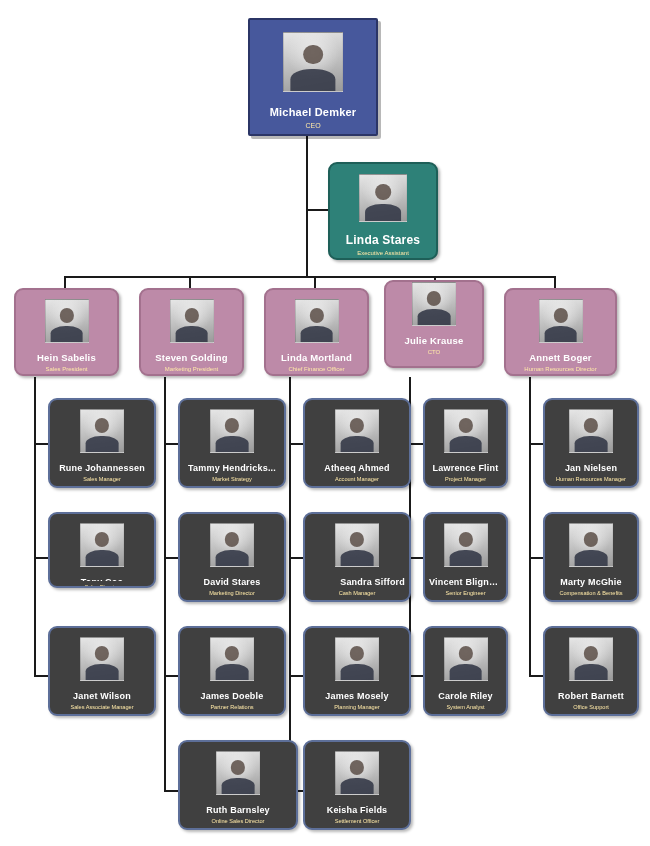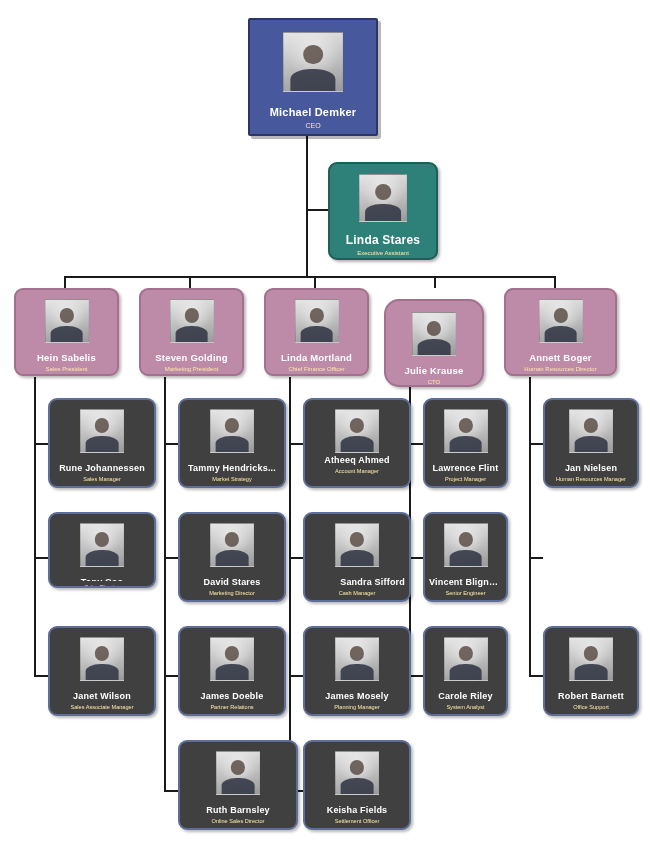--- a/index.html
+++ b/index.html
@@ -182,7 +182,7 @@
     <div class="title" style="margin-top:3px;">Chief Finance Officer</div>
   </div>
 
-  <div class="node lvl-vp" style="left:384px;top:299px;width:100px;height:88px;padding-top:11px;border-radius:15px;">
+  <div class="node lvl-vp" style="left:384px;top:280px;width:100px;height:88px;padding-top:0;">
     <div class="photo" style="width:42px;height:42px;"></div>
     <div class="name" style="margin-top:9px;">Julie Krause</div>
     <div class="title" style="margin-top:3px;">CTO</div>

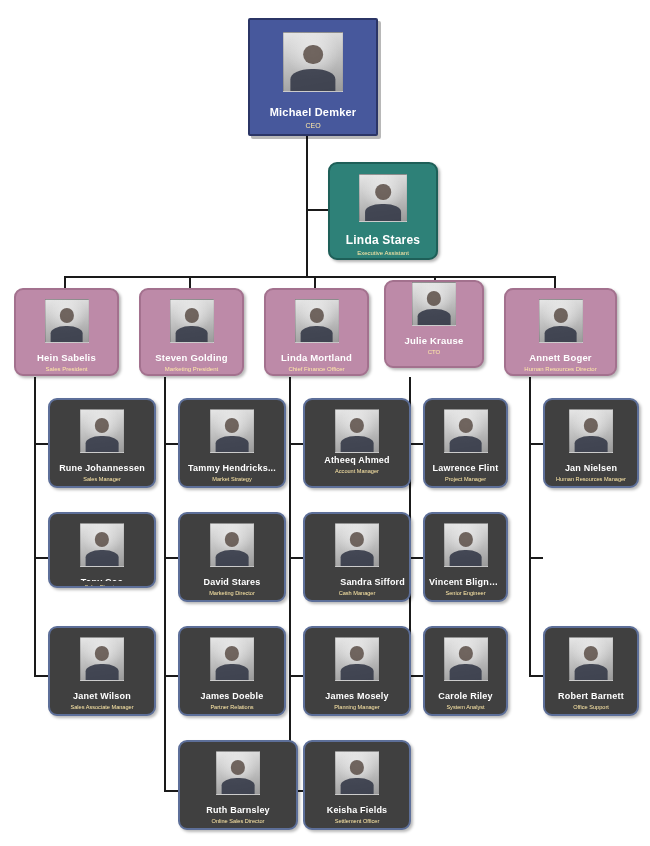--- a/index.html
+++ b/index.html
@@ -233,7 +233,7 @@
 
   <div class="node lvl-staff" style="left:303px;top:398px;width:108px;height:90px;padding-top:9px;">
     <div class="photo" style="width:42px;height:42px;"></div>
-    <div class="name" style="margin-top:2px;">Atheeq Ahmed</div>
+    <div class="name" style="margin-top:10px;">Atheeq Ahmed</div>
     <div class="title" style="margin-top:3px;">Account Manager</div>
   </div>
   <div class="node lvl-staff" style="left:303px;top:512px;width:108px;height:90px;padding-top:9px;">

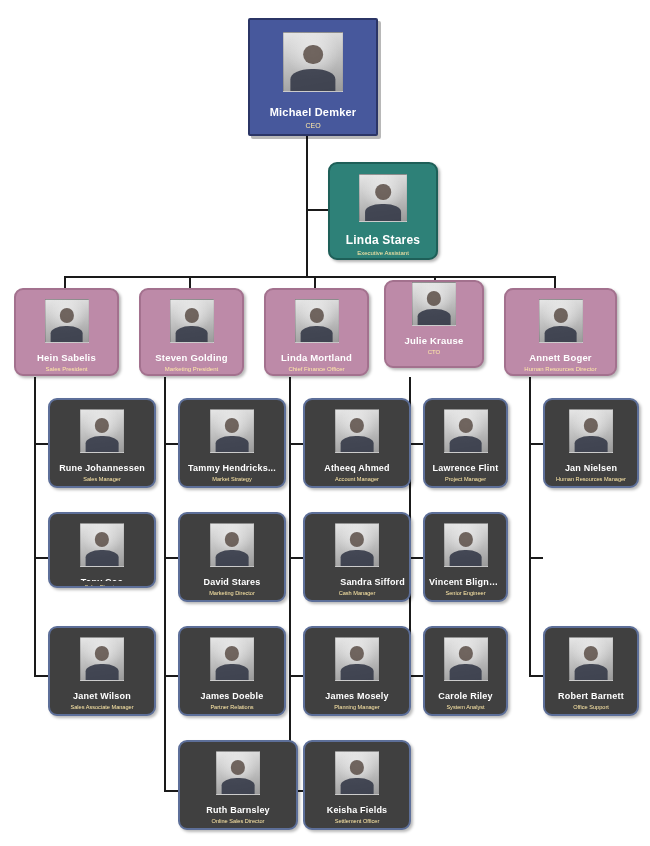--- a/index.html
+++ b/index.html
@@ -273,6 +273,11 @@
     <div class="name" style="margin-top:10px;">Jan Nielsen</div>
     <div class="title" style="margin-top:3px;">Human Resources Manager</div>
   </div>
+  <div class="node lvl-staff" style="left:543px;top:512px;width:96px;height:90px;padding-top:9px;">
+    <div class="photo" style="width:42px;height:42px;"></div>
+    <div class="name" style="margin-top:10px;">Marty McGhie</div>
+    <div class="title" style="margin-top:3px;">Compensation &amp; Benefits</div>
+  </div>
   <div class="node lvl-staff" style="left:543px;top:626px;width:96px;height:90px;padding-top:9px;">
     <div class="photo" style="width:42px;height:42px;"></div>
     <div class="name" style="margin-top:10px;">Robert Barnett</div>

